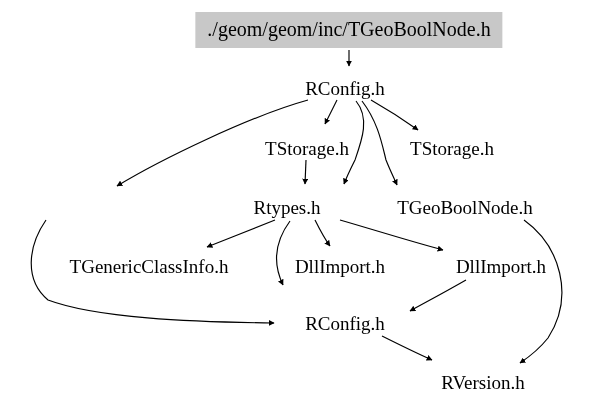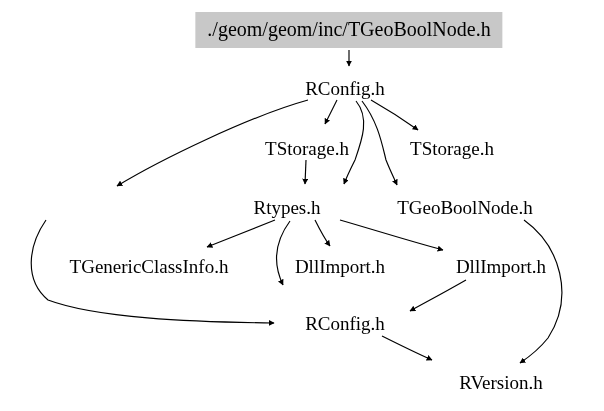--- a/index.html
+++ b/index.html
@@ -106,7 +106,7 @@
 
   <div class="node" style="left:345px; top:323px;">RConfig.h</div>
 
-  <div class="node" style="left:501px; top:382px;">RVersion.h</div>
+  <div class="node" style="left:483px; top:382px;">RVersion.h</div>
 
 </div>
 

